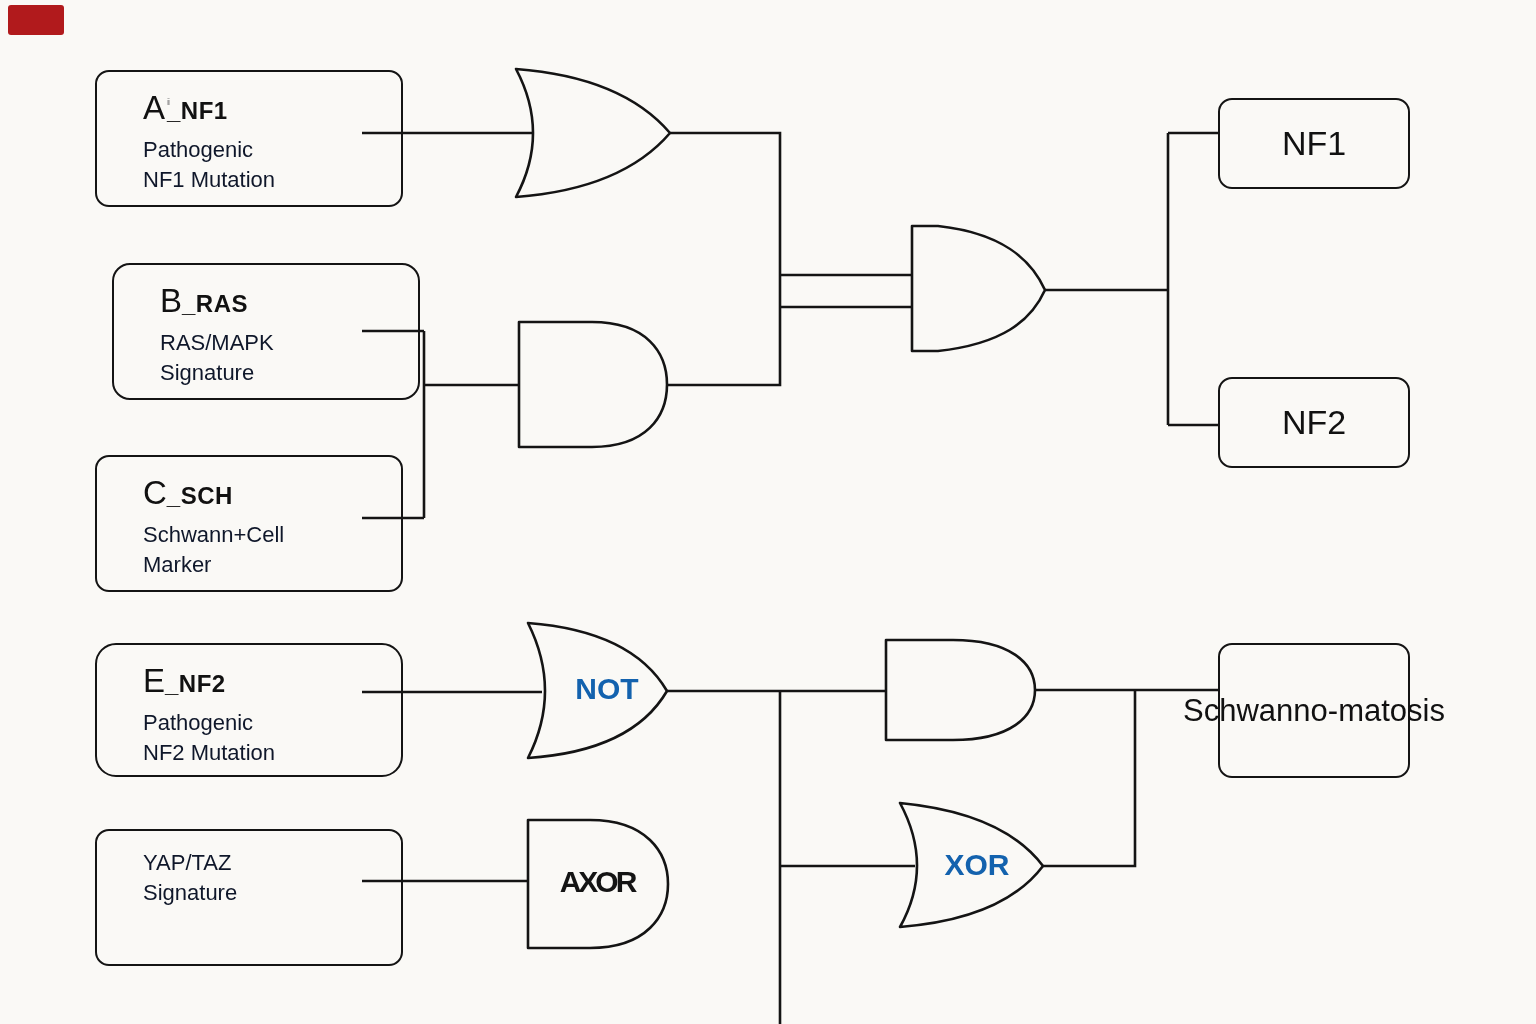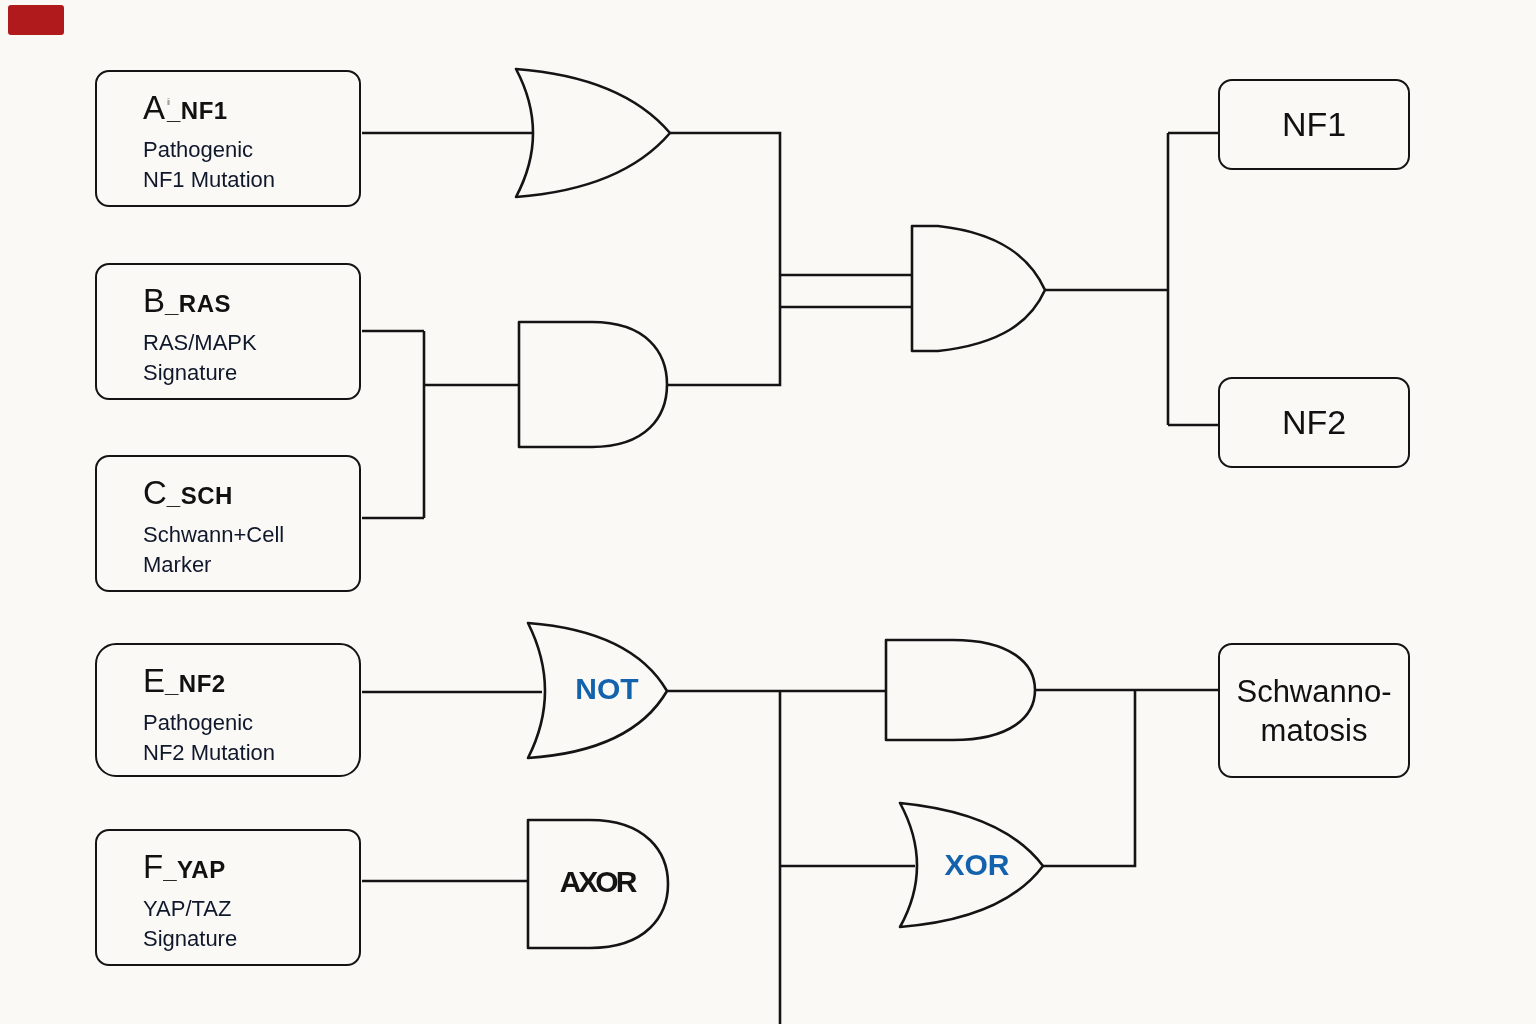--- a/index.html
+++ b/index.html
@@ -22,7 +22,7 @@
     position:absolute;border:2.5px solid #141414;border-radius:14px;
     box-sizing:border-box;background:transparent;
   }
-  .inbox{width:266px;height:137px;padding:17px 8px 4px 46px;}
+  .inbox{width:308px;height:137px;padding:17px 8px 4px 46px;}
   .inbox .title{height:46px;white-space:nowrap;}
   .inbox .big{font-size:33px;color:#111;}
   .inbox .mark{font-size:9px;color:#777;vertical-align:14px;letter-spacing:-1px;margin-left:2px;margin-right:-2px;}

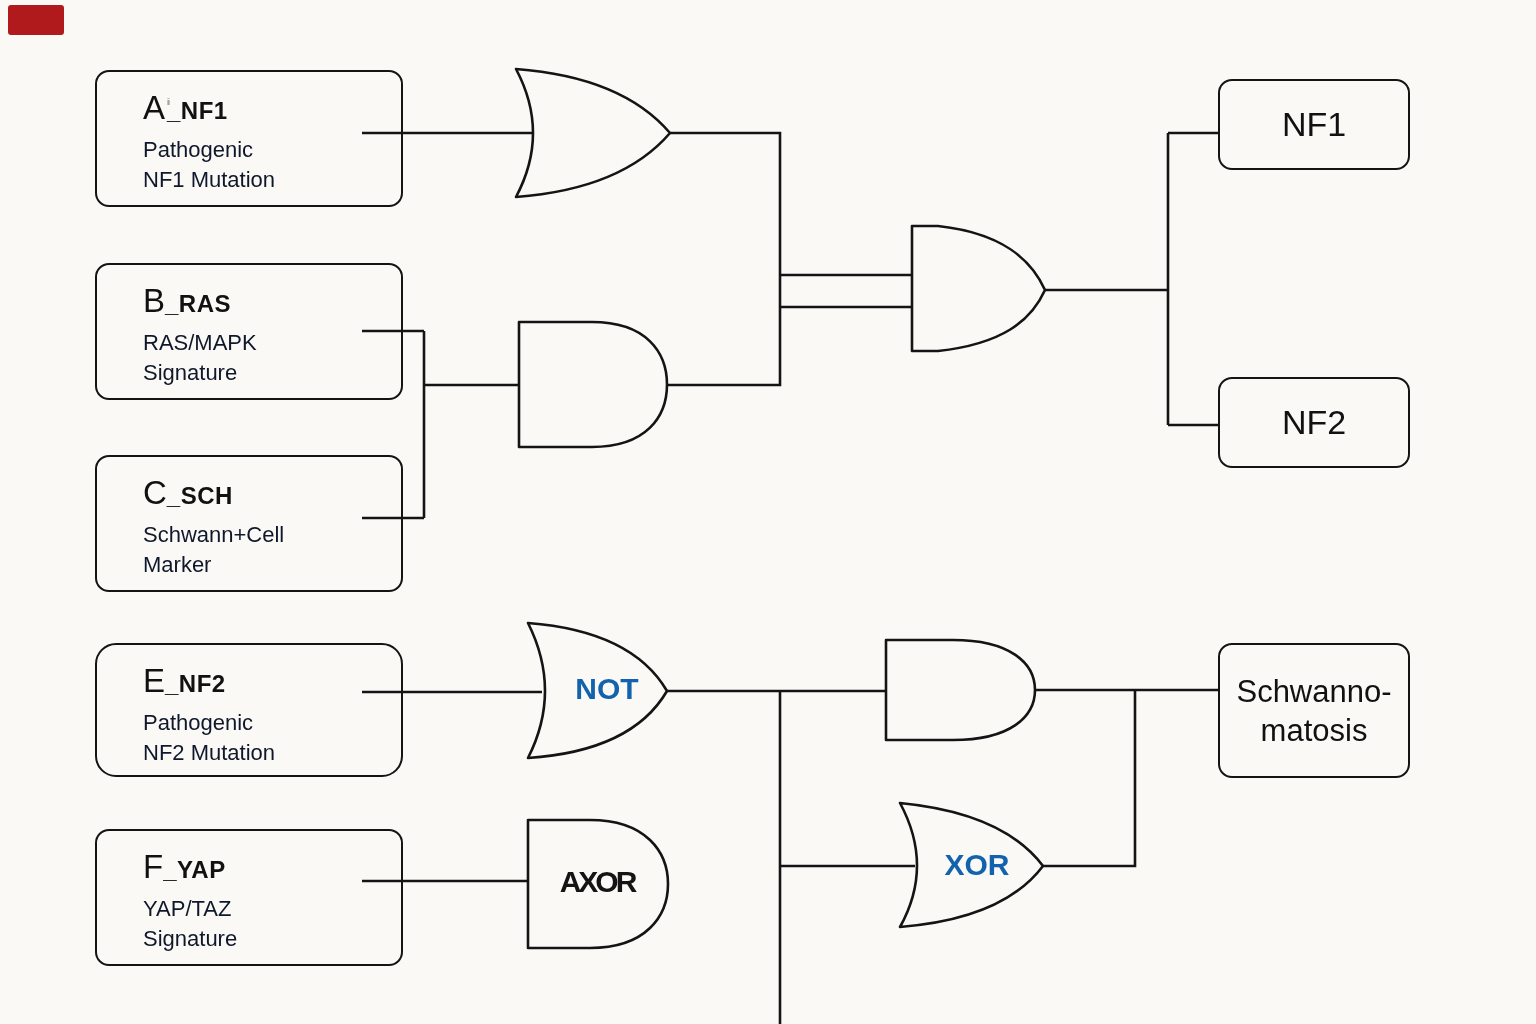--- a/index.html
+++ b/index.html
@@ -128,7 +128,7 @@
   <div class="glabel" style="left:917px;top:848px;">XOR</div>
   <div class="glabel dark" style="left:537px;top:865px;">AXOR</div>
 
-  <div class="box outbox small-rect" style="left:1218px;top:79px;">
+  <div class="box outbox small-rect" style="left:1218px;top:98px;">
     <span>NF1</span>
   </div>
   <div class="box outbox small-rect" style="left:1218px;top:377px;">

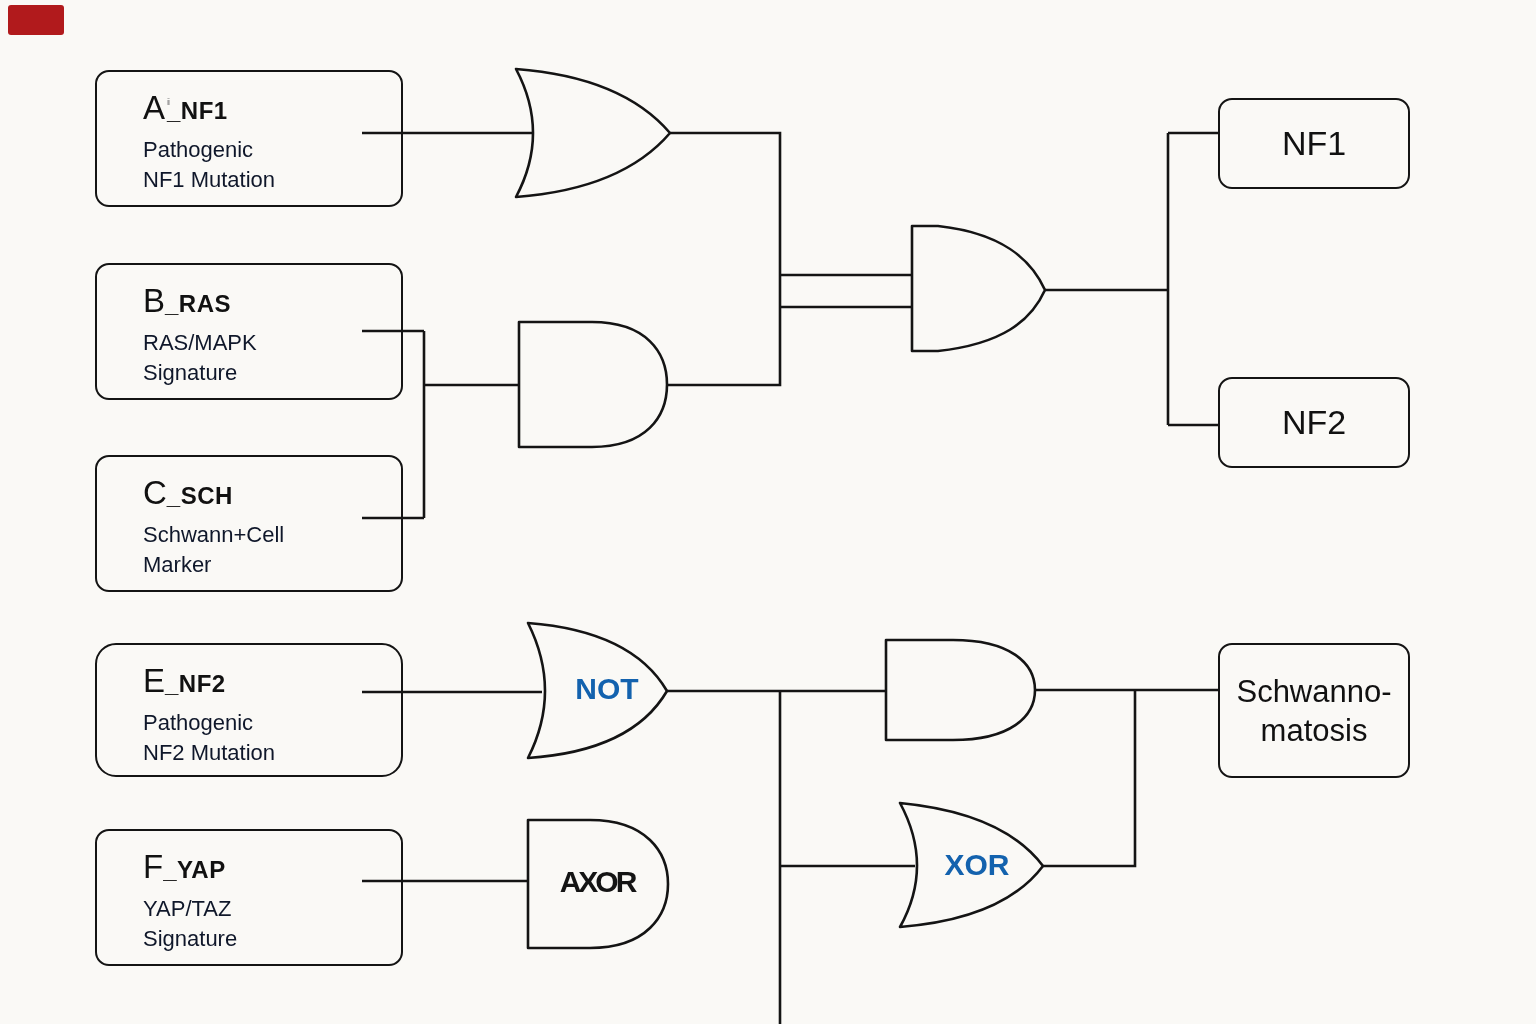--- a/index.html
+++ b/index.html
@@ -100,7 +100,7 @@
     <div class="desc">NF1 Mutation</div>
   </div>
 
-  <div class="box inbox" style="left:95px;top:263px;">
+  <div class="box inbox" style="left:112px;top:263px;border-radius:18px;">
     <div class="title"><span class="big">B</span><span class="suf">_RAS</span></div>
     <div class="desc">RAS/MAPK</div>
     <div class="desc">Signature</div>

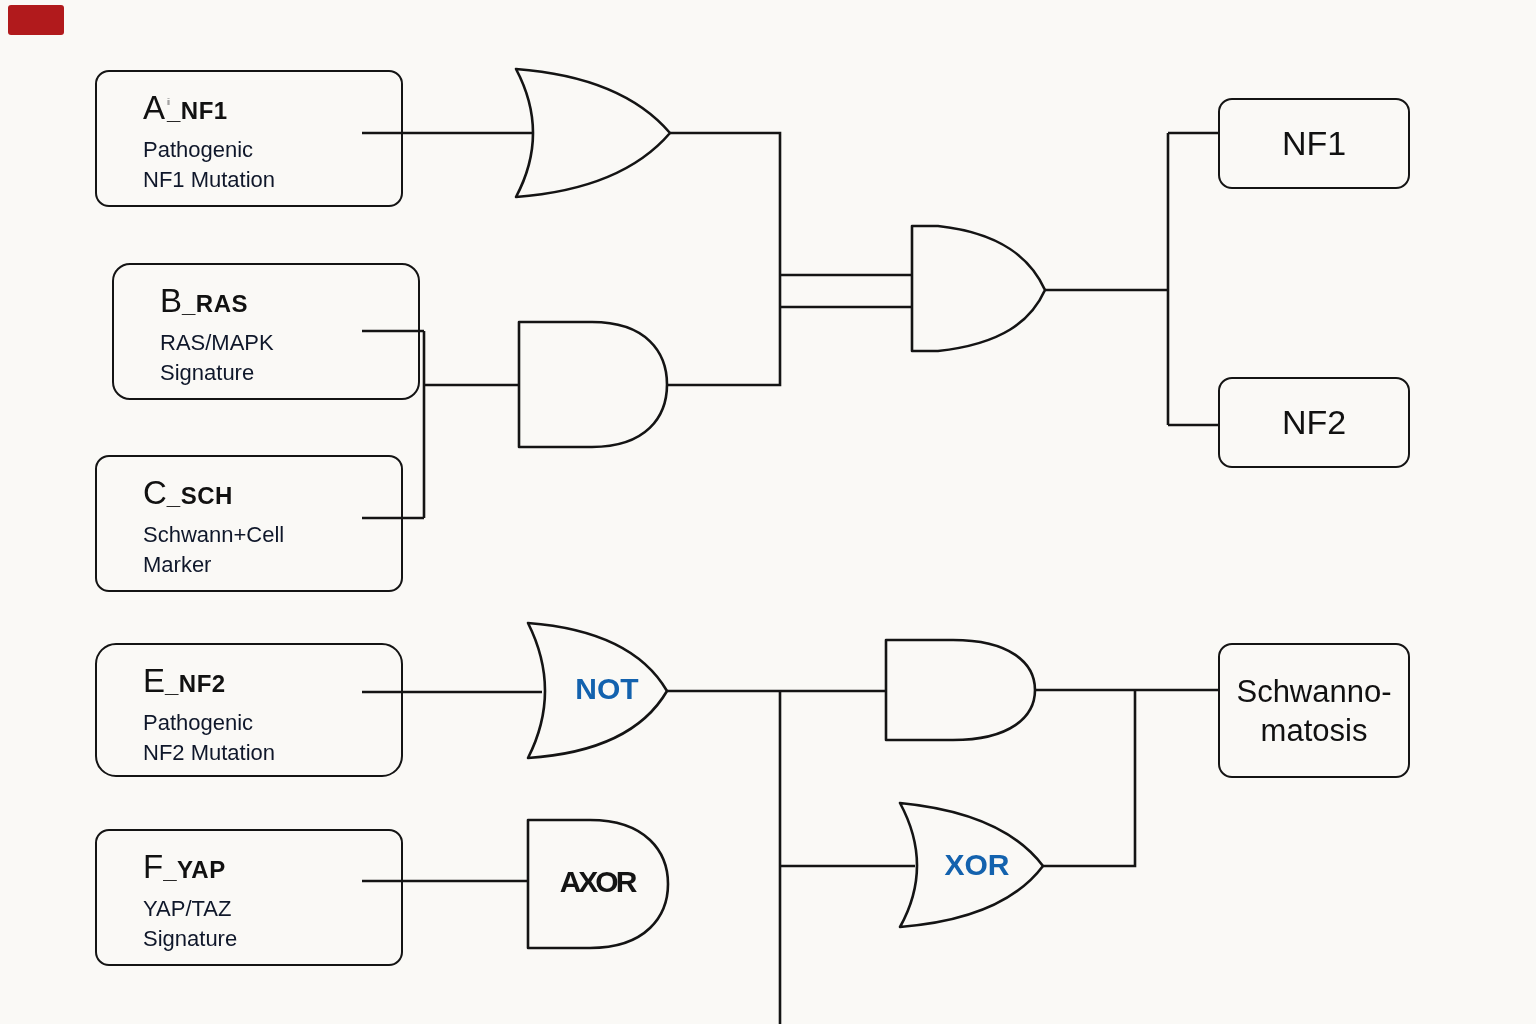--- a/index.html
+++ b/index.html
@@ -34,7 +34,7 @@
     font-size:34px;color:#111;text-align:center;
   }
   .outbox.small-rect{width:192px;height:91px;}
-  .outbox.tall-rect{width:192px;height:135px;flex-direction:column;font-size:31px;line-height:39px;}
+  .outbox.tall-rect{width:192px;height:135px;flex-direction:row;font-size:31px;line-height:39px;}
 
   .glabel{
     position:absolute;width:120px;text-align:center;

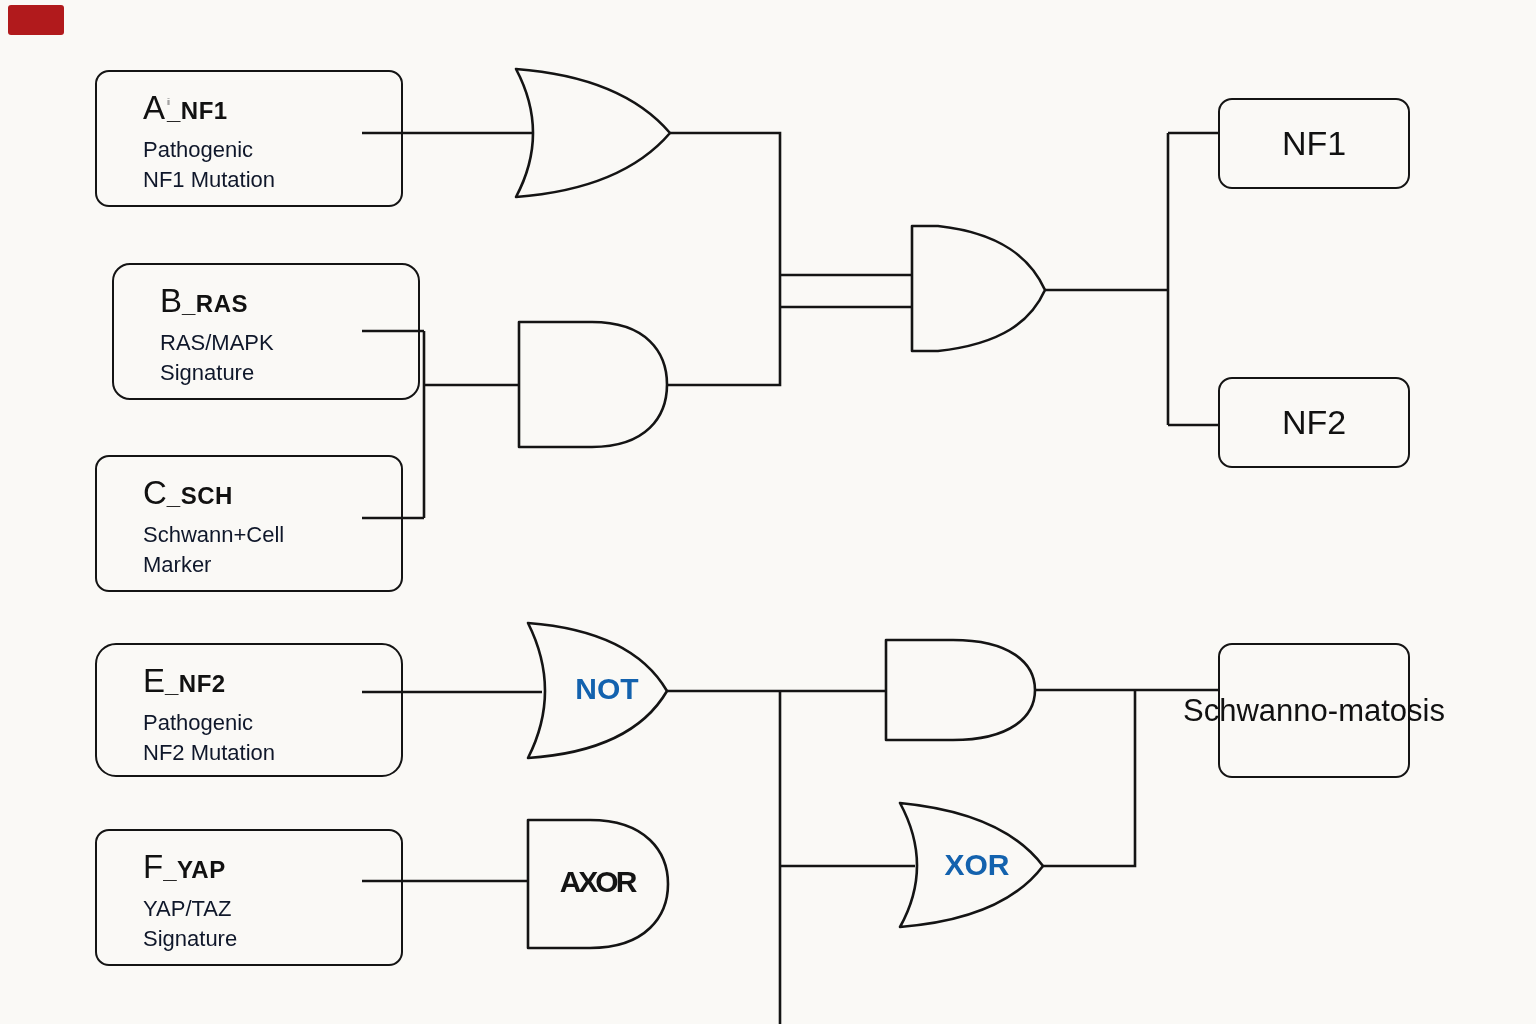--- a/index.html
+++ b/index.html
@@ -119,7 +119,6 @@
   </div>
 
   <div class="box inbox" style="left:95px;top:829px;">
-    <div class="title"><span class="big">F</span><span class="suf">_YAP</span></div>
     <div class="desc">YAP/TAZ</div>
     <div class="desc">Signature</div>
   </div>

